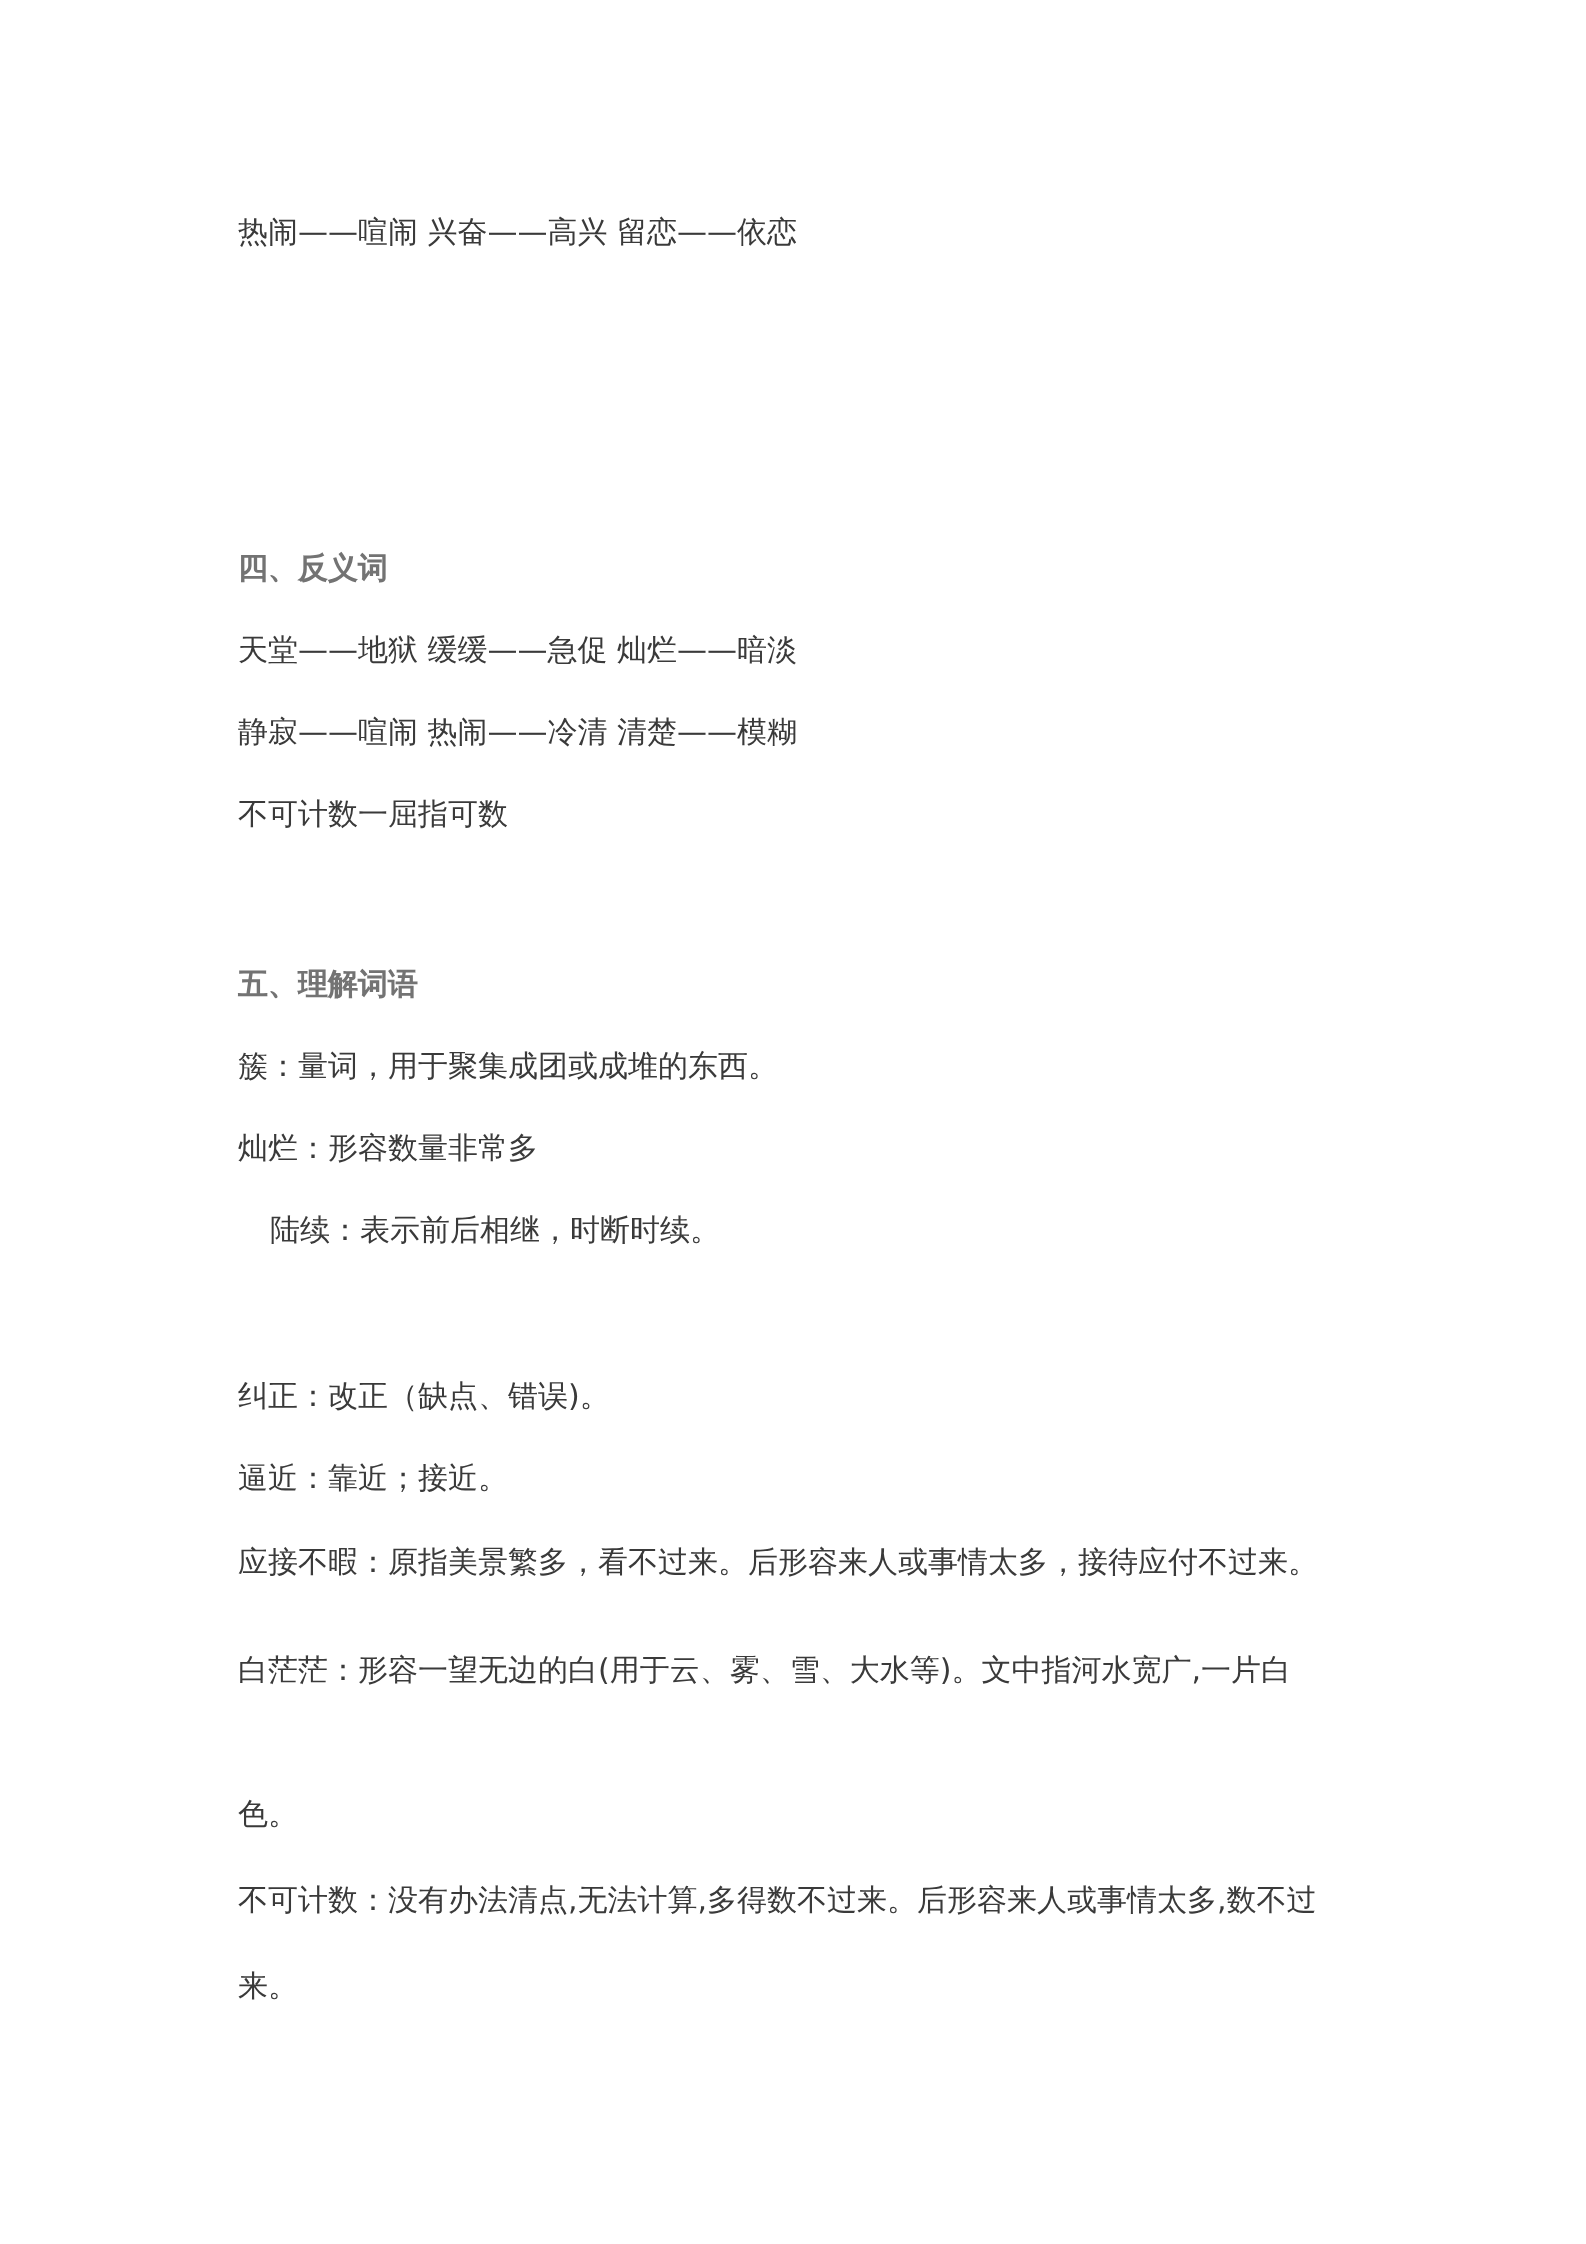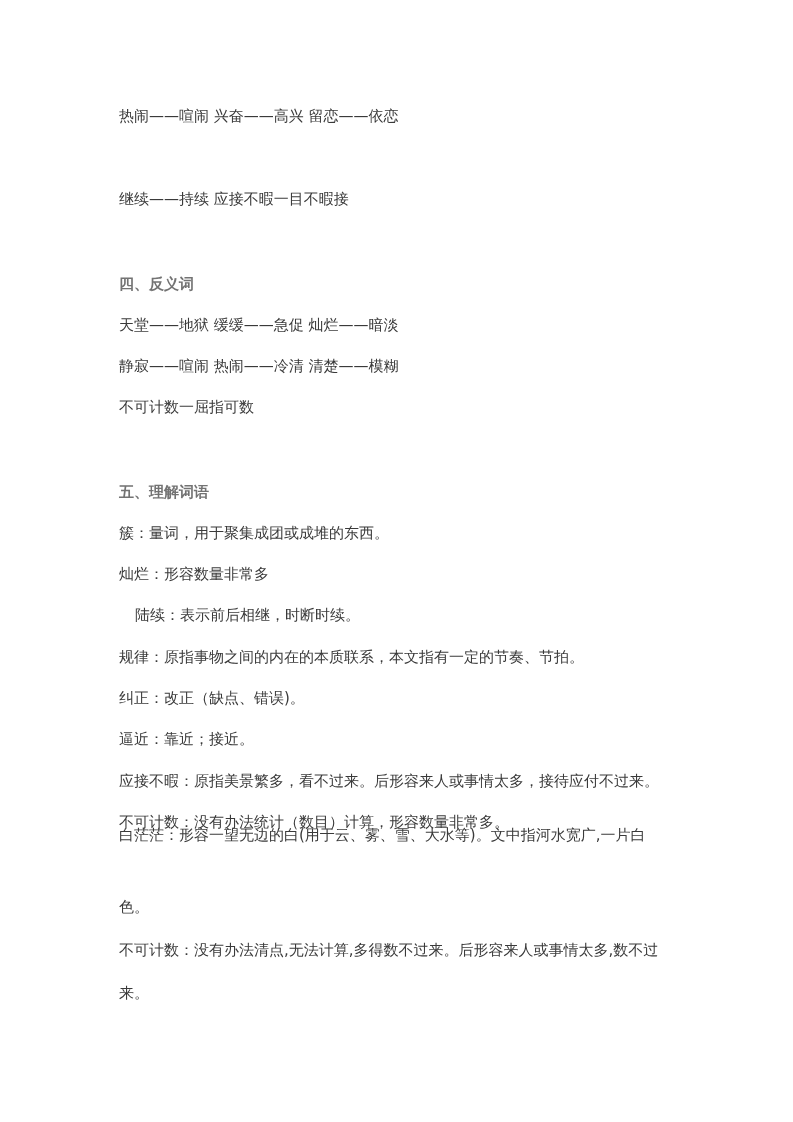--- a/index.html
+++ b/index.html
@@ -42,7 +42,6 @@
 <div class="page">
 
   <div class="line" style="top:106px;">热闹——喧闹  兴奋——高兴  留恋——依恋</div>
-  <div class="line" style="top:189px;">继续——持续  应接不暇一目不暇接</div>
 
   <div class="line heading" style="top:274px;">四、反义词</div>
   <div class="line" style="top:315px;">天堂——地狱  缓缓——急促  灿烂——暗淡</div>

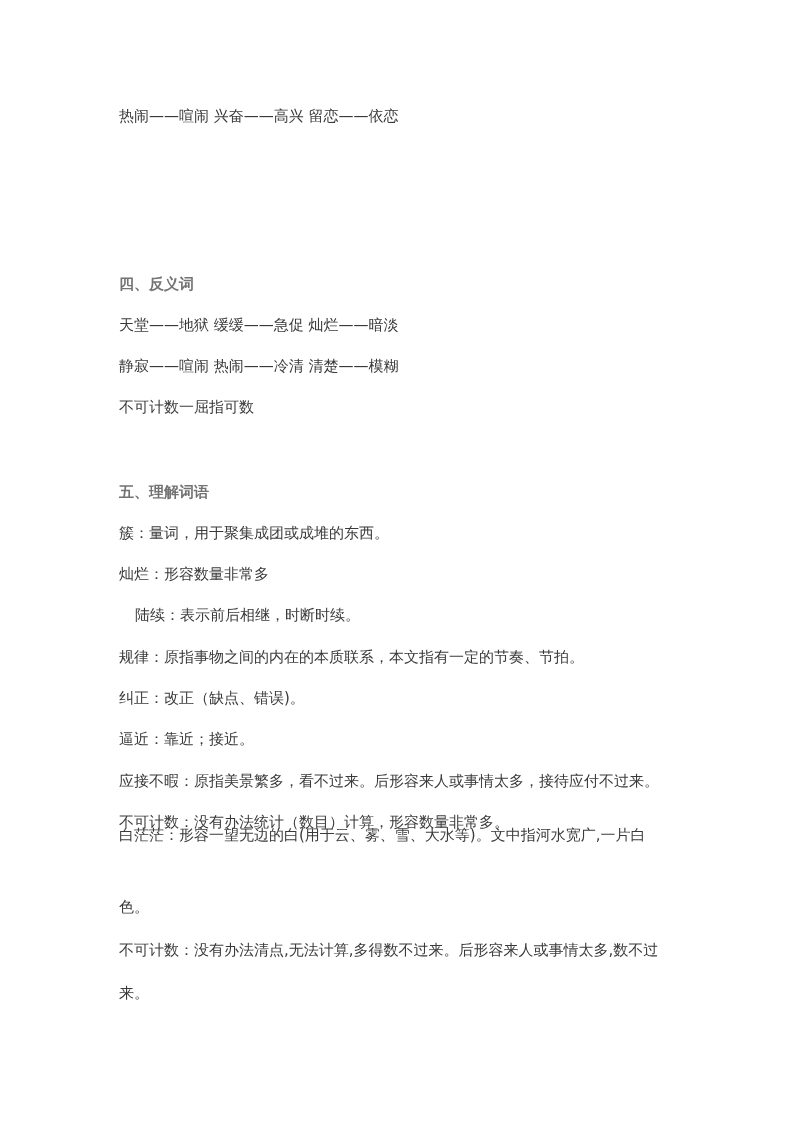--- a/index.html
+++ b/index.html
@@ -52,7 +52,6 @@
   <div class="line" style="top:523px;">簇：量词，用于聚集成团或成堆的东西。</div>
   <div class="line" style="top:564px;">灿烂：形容数量非常多</div>
   <div class="line" style="top:605px;padding-left:16px;">陆续：表示前后相继，时断时续。</div>
-  <div class="line" style="top:647px;">规律：原指事物之间的内在的本质联系，本文指有一定的节奏、节拍。</div>
   <div class="line" style="top:688px;">纠正：改正（缺点、错误)。</div>
   <div class="line" style="top:729px;">逼近：靠近；接近。</div>
   <div class="line" style="top:771px;">应接不暇：原指美景繁多，看不过来。后形容来人或事情太多，接待应付不过来。</div>

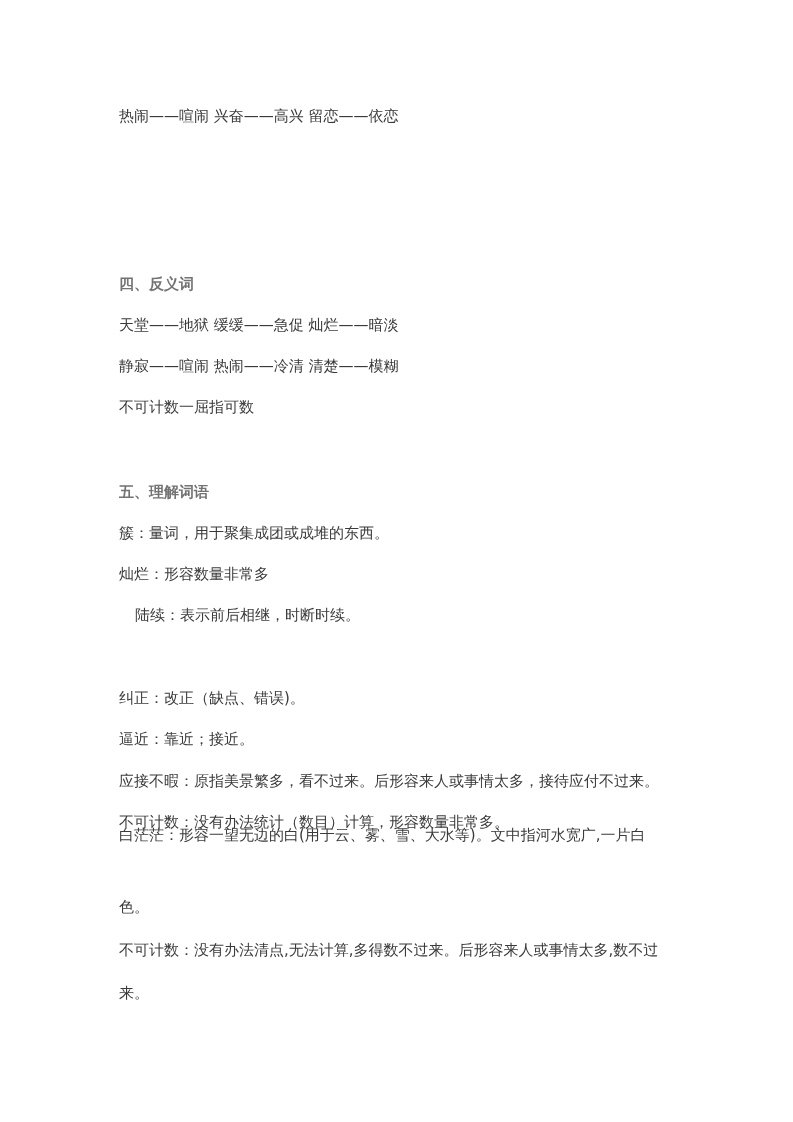--- a/index.html
+++ b/index.html
@@ -55,7 +55,6 @@
   <div class="line" style="top:688px;">纠正：改正（缺点、错误)。</div>
   <div class="line" style="top:729px;">逼近：靠近；接近。</div>
   <div class="line" style="top:771px;">应接不暇：原指美景繁多，看不过来。后形容来人或事情太多，接待应付不过来。</div>
-  <div class="line" style="top:812px;">不可计数：没有办法统计（数目）计算，形容数量非常多。</div>
   <div class="line" style="top:825px;">白茫茫：形容一望无边的白(用于云、雾、雪、大水等)。文中指河水宽广,一片白</div>
   <div class="line" style="top:897px;">色。</div>
   <div class="line" style="top:940px;">不可计数：没有办法清点,无法计算,多得数不过来。后形容来人或事情太多,数不过</div>

